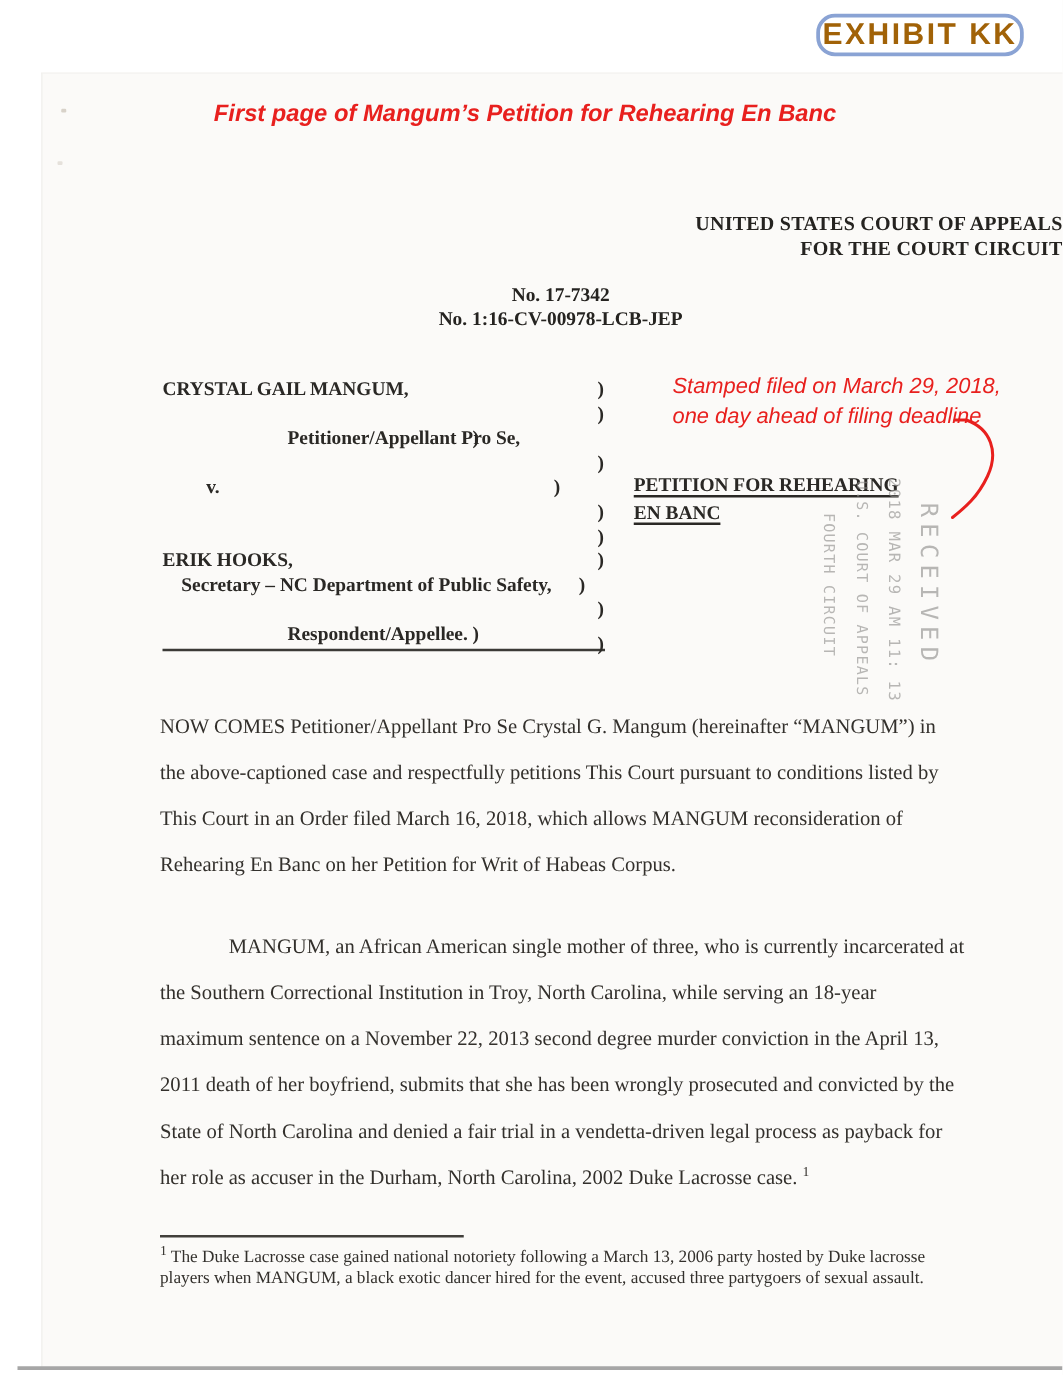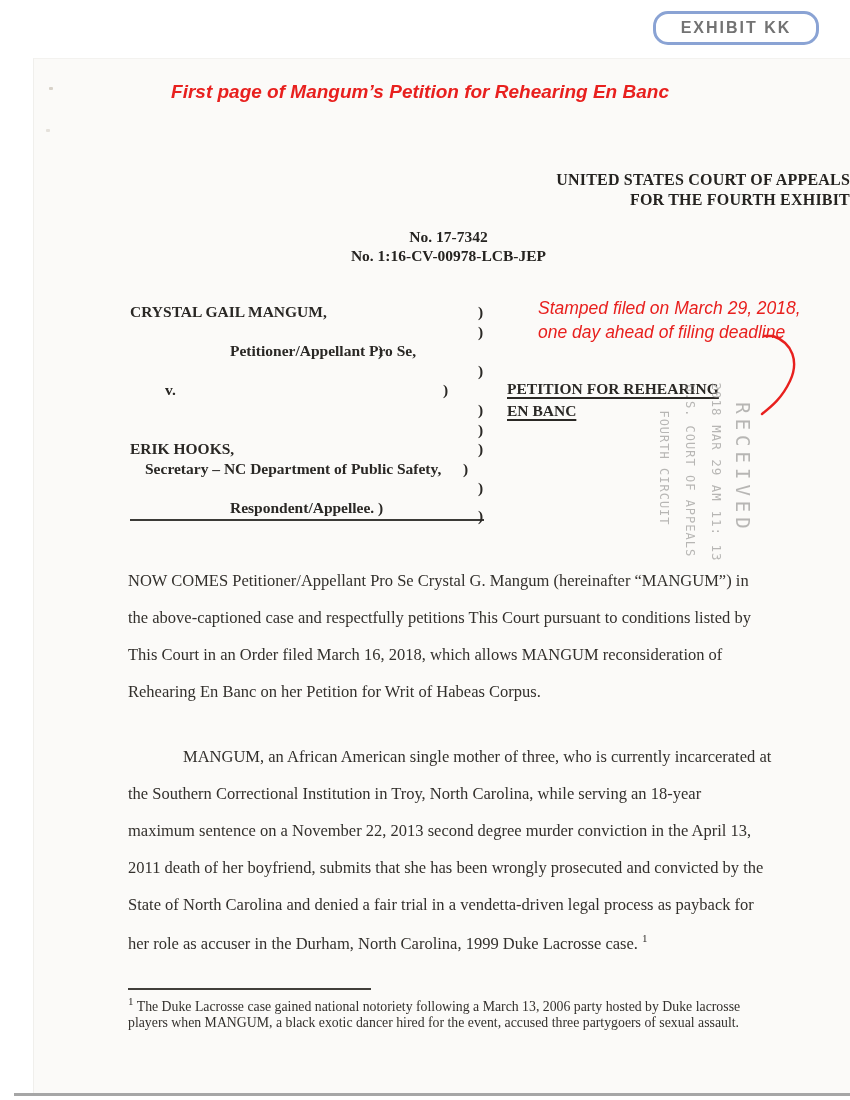--- a/index.html
+++ b/index.html
@@ -31,7 +31,7 @@
   }
   .exhibit span{
     font-family:"Liberation Sans", sans-serif;
-    font-weight:bold;font-size:16px;letter-spacing:2px;color:#737373;
+    font-weight:bold;font-size:24px;letter-spacing:2px;color:#a16207;
   }
 
   

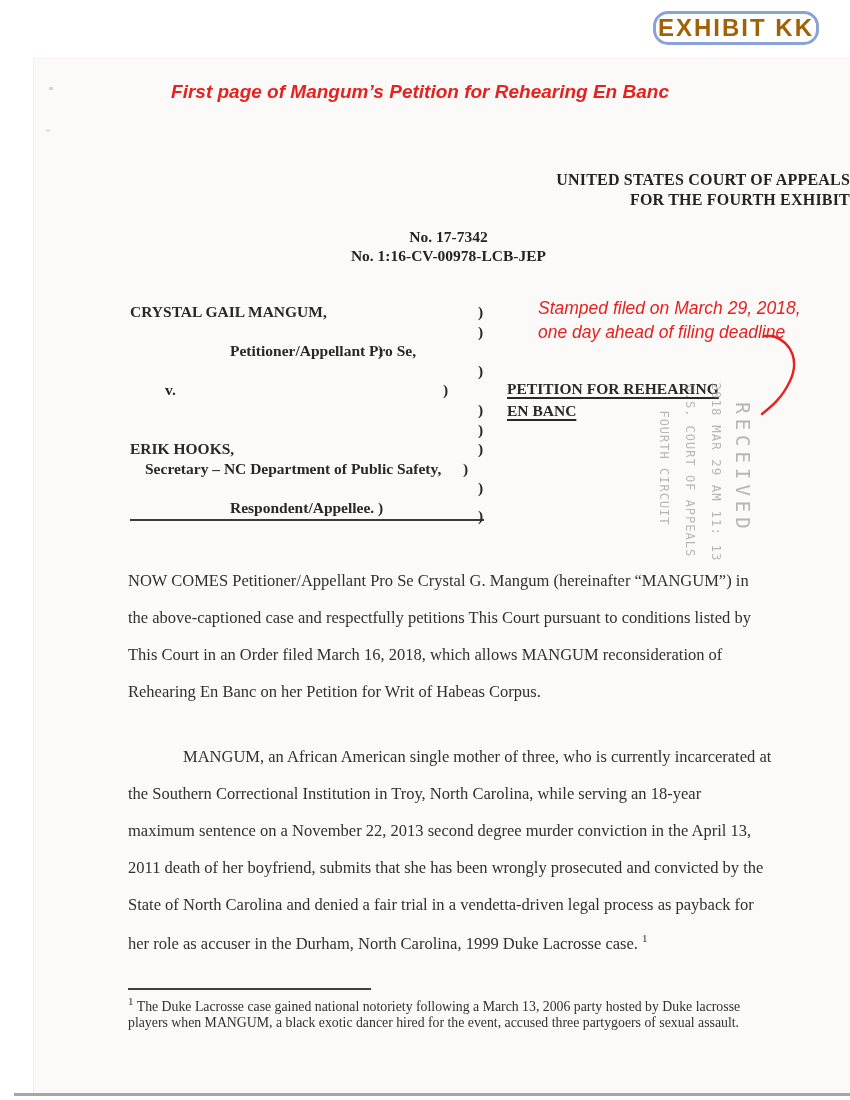--- a/index.html
+++ b/index.html
@@ -139,7 +139,7 @@
 
 <div class="abs court-head">
   <div>UNITED STATES COURT OF APPEALS</div>
-  <div>FOR THE FOURTH EXHIBIT</div>
+  <div>FOR THE COURT CIRCUIT</div>
 </div>
 <div class="abs case-nums">
   <div>No. 17-7342</div>

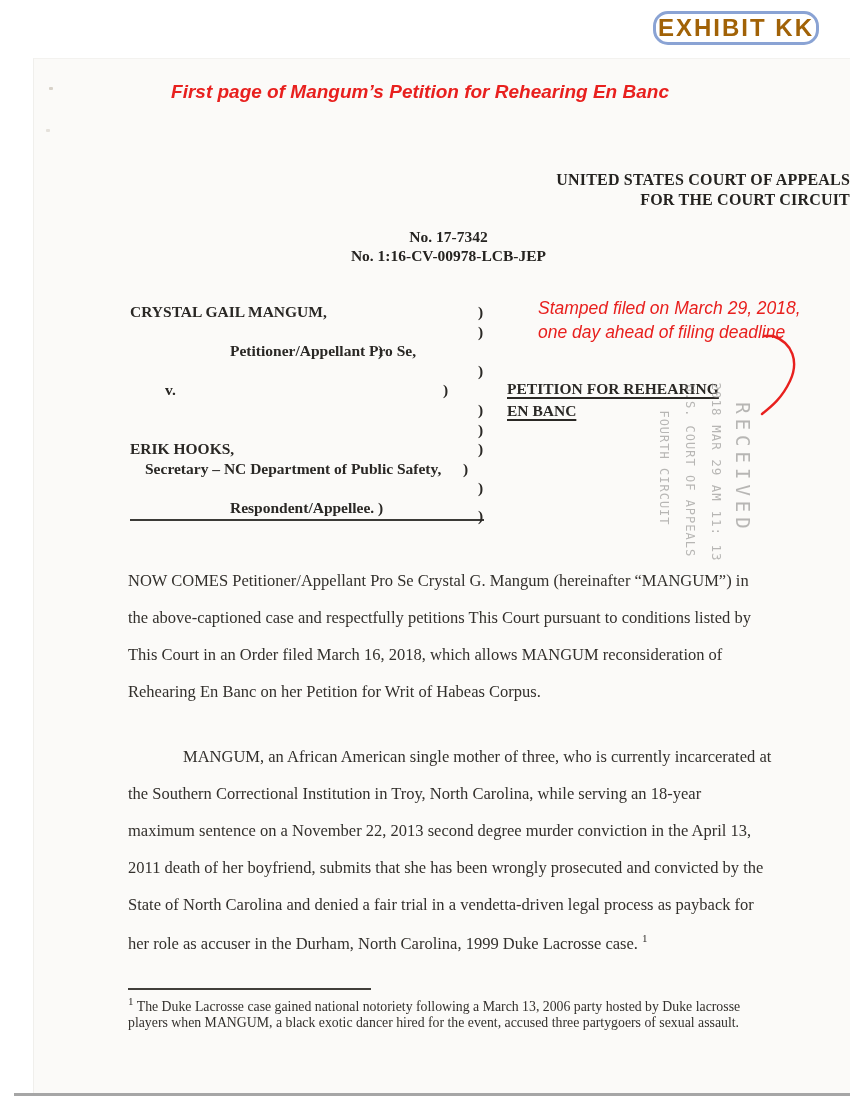--- a/index.html
+++ b/index.html
@@ -198,7 +198,7 @@
   <div class="line">maximum sentence on a November 22, 2013 second degree murder conviction in the April 13,</div>
   <div class="line">2011 death of her boyfriend, submits that she has been wrongly prosecuted and convicted by the</div>
   <div class="line">State of North Carolina and denied a fair trial in a vendetta-driven legal process as payback for</div>
-  <div class="line"><span>her role as accuser in the Durham, North Carolina, 1999 Duke Lacrosse case.</span> <sup>1</sup></div>
+  <div class="line"><span>her role as accuser in the Durham, North Carolina, 2002 Duke Lacrosse case.</span> <sup>1</sup></div>
 </div>
 
 <div class="abs fn-rule"></div>

